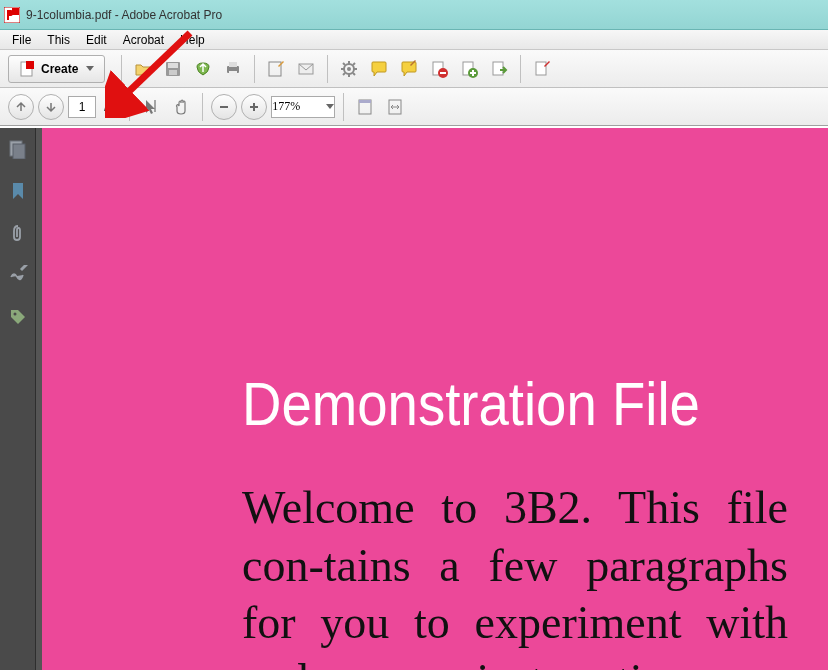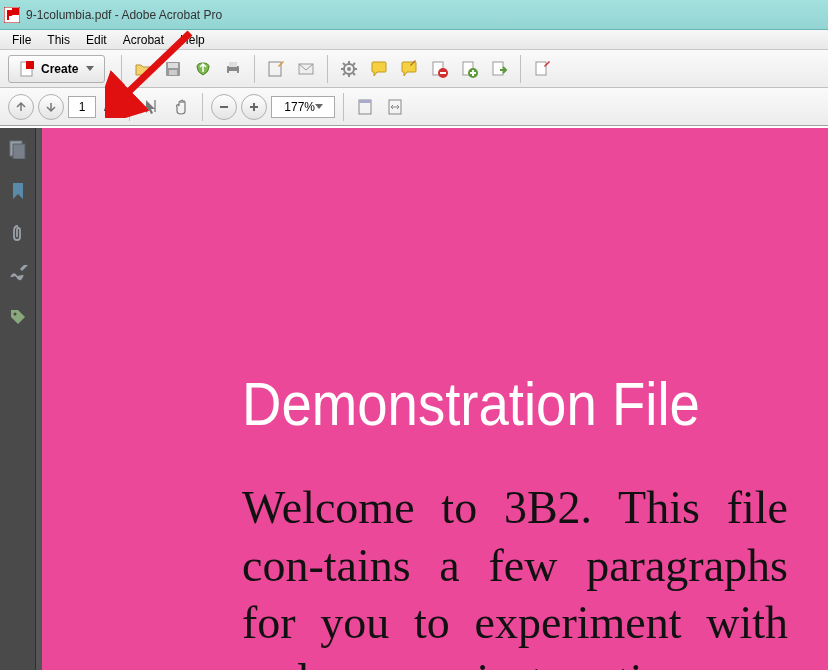--- a/index.html
+++ b/index.html
@@ -27,7 +27,7 @@
 .circbtn { border: 1px solid #b0b0b0; border-radius: 50%; background: linear-gradient(to bottom, #fefefe, #e4e4e4); }
 .page-input { width: 28px; height: 22px; text-align: center; border: 1px solid #aaa; font-size: 12px; }
 .page-total { margin: 0 4px; color: #444; }
-.zoom-box { width: 64px; height: 22px; border: 1px solid #aaa; background: #fff; display: flex; align-items: center; padding: 0 12px; justify-content: space-between; font-size: 12px; }
+.zoom-box { width: 64px; height: 22px; border: 1px solid #aaa; background: #fff; display: flex; align-items: center; padding: 0 0; justify-content: space-between; font-size: 12px; font-family: Liberation Serif, serif; }
 .zoom-box .triangle { width: 0; height: 0; border-left: 4px solid transparent; border-right: 4px solid transparent; border-top: 5px solid #666; }
 
 

